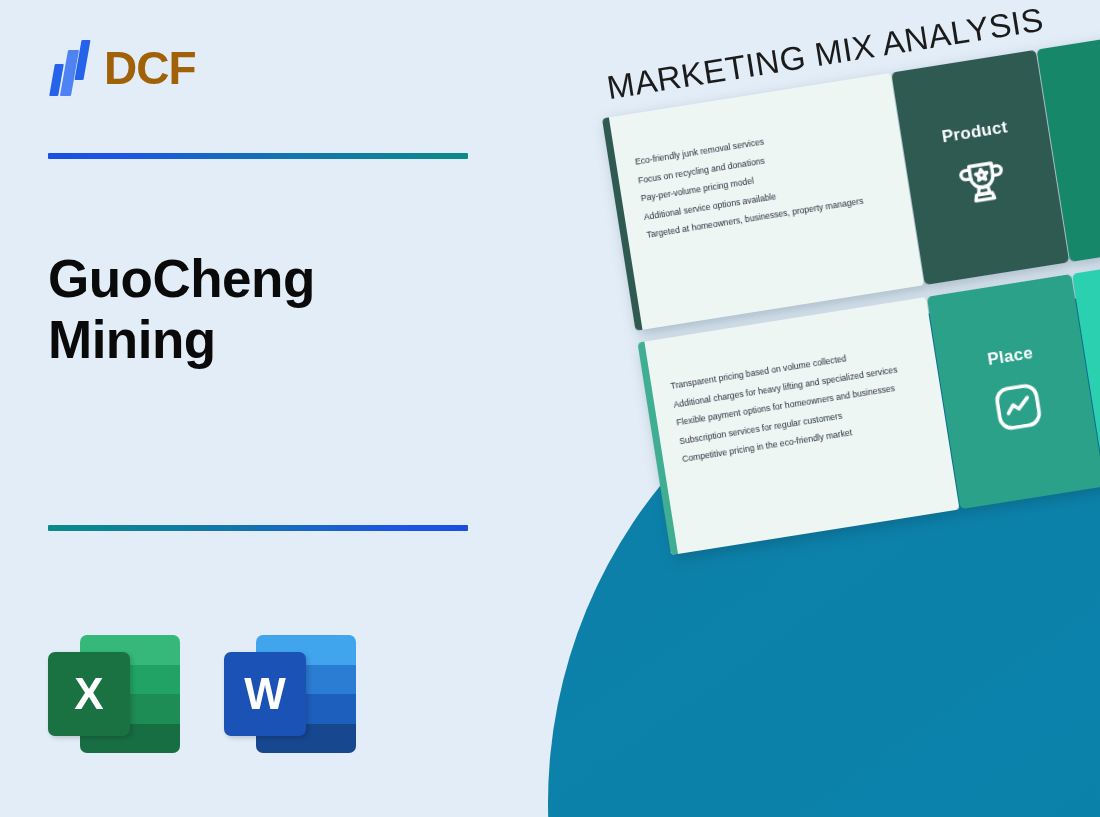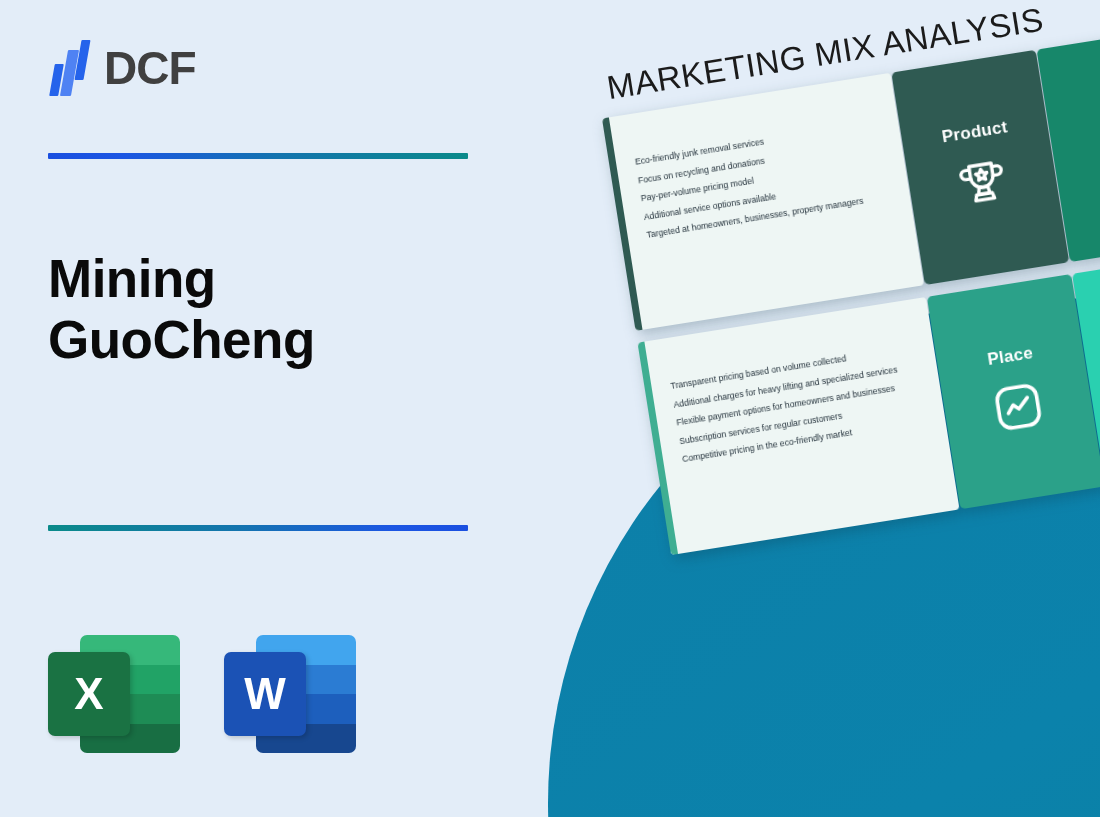--- a/index.html
+++ b/index.html
@@ -30,7 +30,7 @@
   .bar1{ left:4px;  top:24px; width:9px;  height:32px; background:#2563eb; }
   .bar2{ left:16px; top:10px; width:11px; height:46px; background:#4f82f3; }
   .bar3{ left:30px; top:0px;  width:9px;  height:40px; background:#2563eb; }
-  .logo-text{ font-size:46px; font-weight:700; color:#404040; letter-spacing:-1px; line-height:1; }
+  .logo-text{ font-size:46px; font-weight:700; color:#a16207; letter-spacing:-1px; line-height:1; }
 
   .divider{ position:absolute; left:48px; width:420px; height:6px; border-radius:1px; }
   .divider-top{ top:153px; background:linear-gradient(90deg,#1a4fe0 0%,#1c56e3 18%,#1374ae 55%,#0a8a8a 100%); }

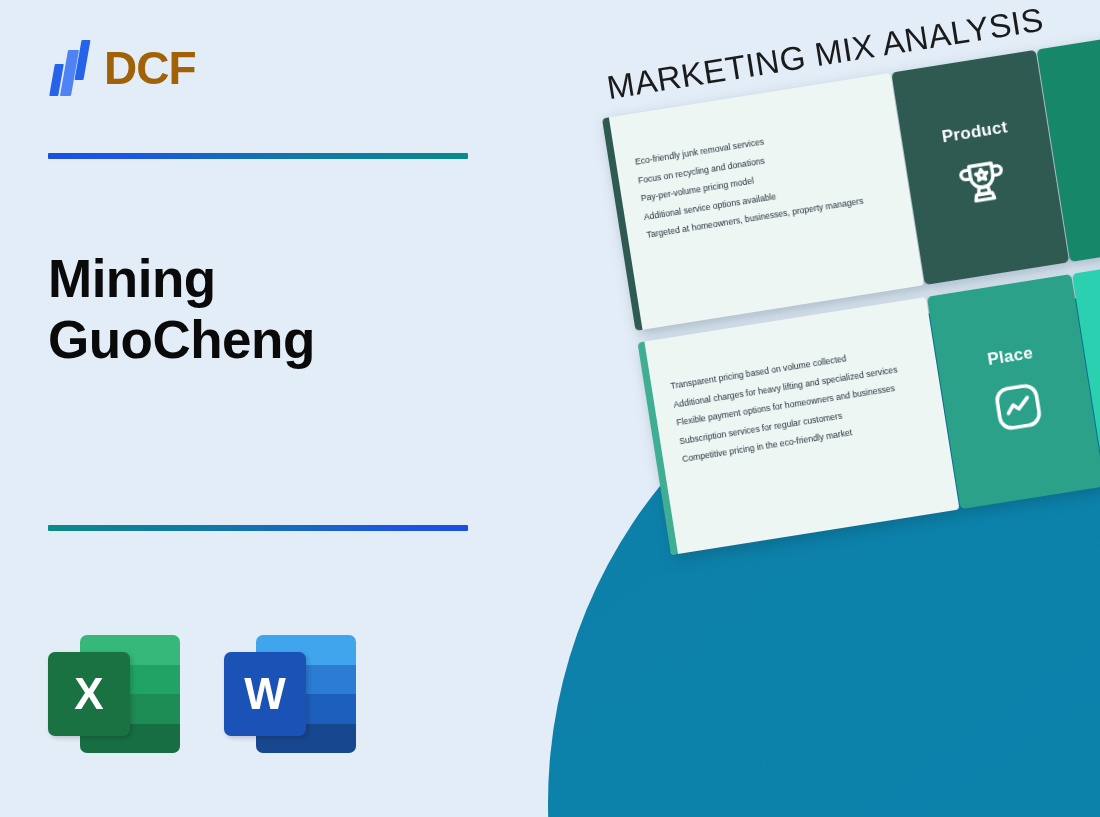--- a/index.html
+++ b/index.html
@@ -108,8 +108,8 @@
     <div class="divider divider-top"></div>
 
     <div class="page-title">
+      <span class="tline">GuoCheng</span>
       <span class="tline">Mining</span>
-      <span class="tline">GuoCheng</span>
     </div>
 
     <div class="divider divider-bottom"></div>

